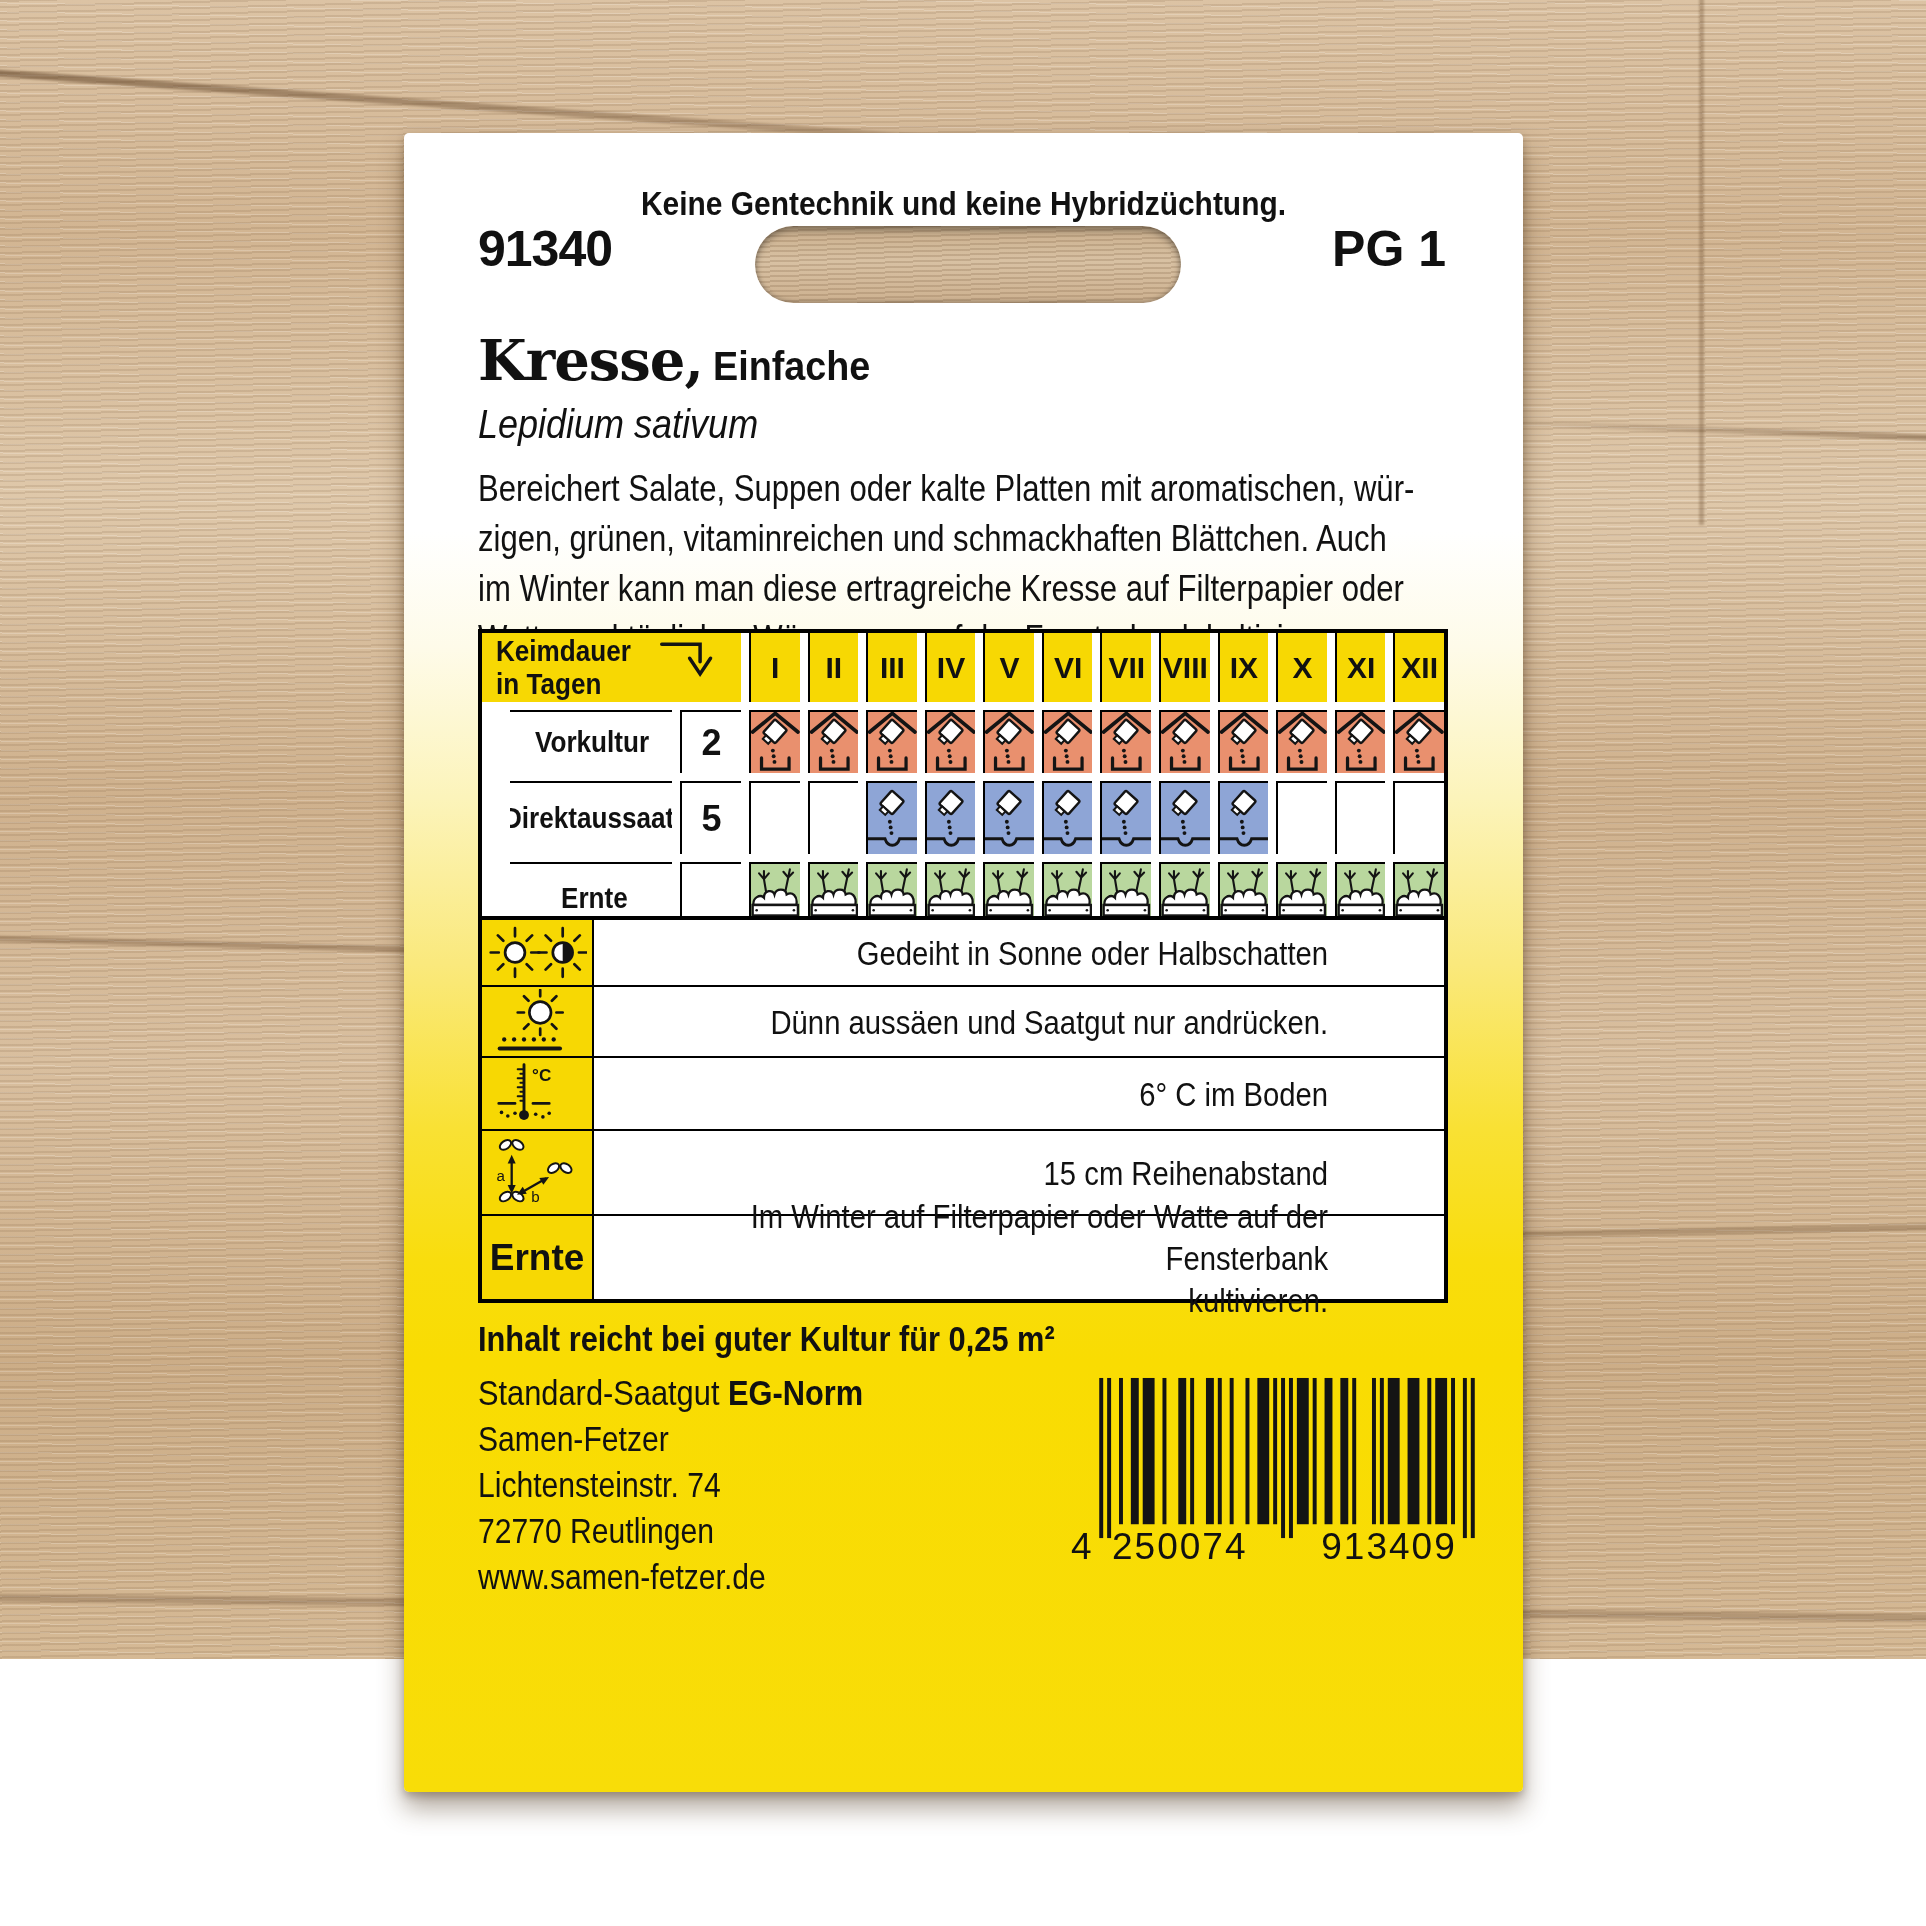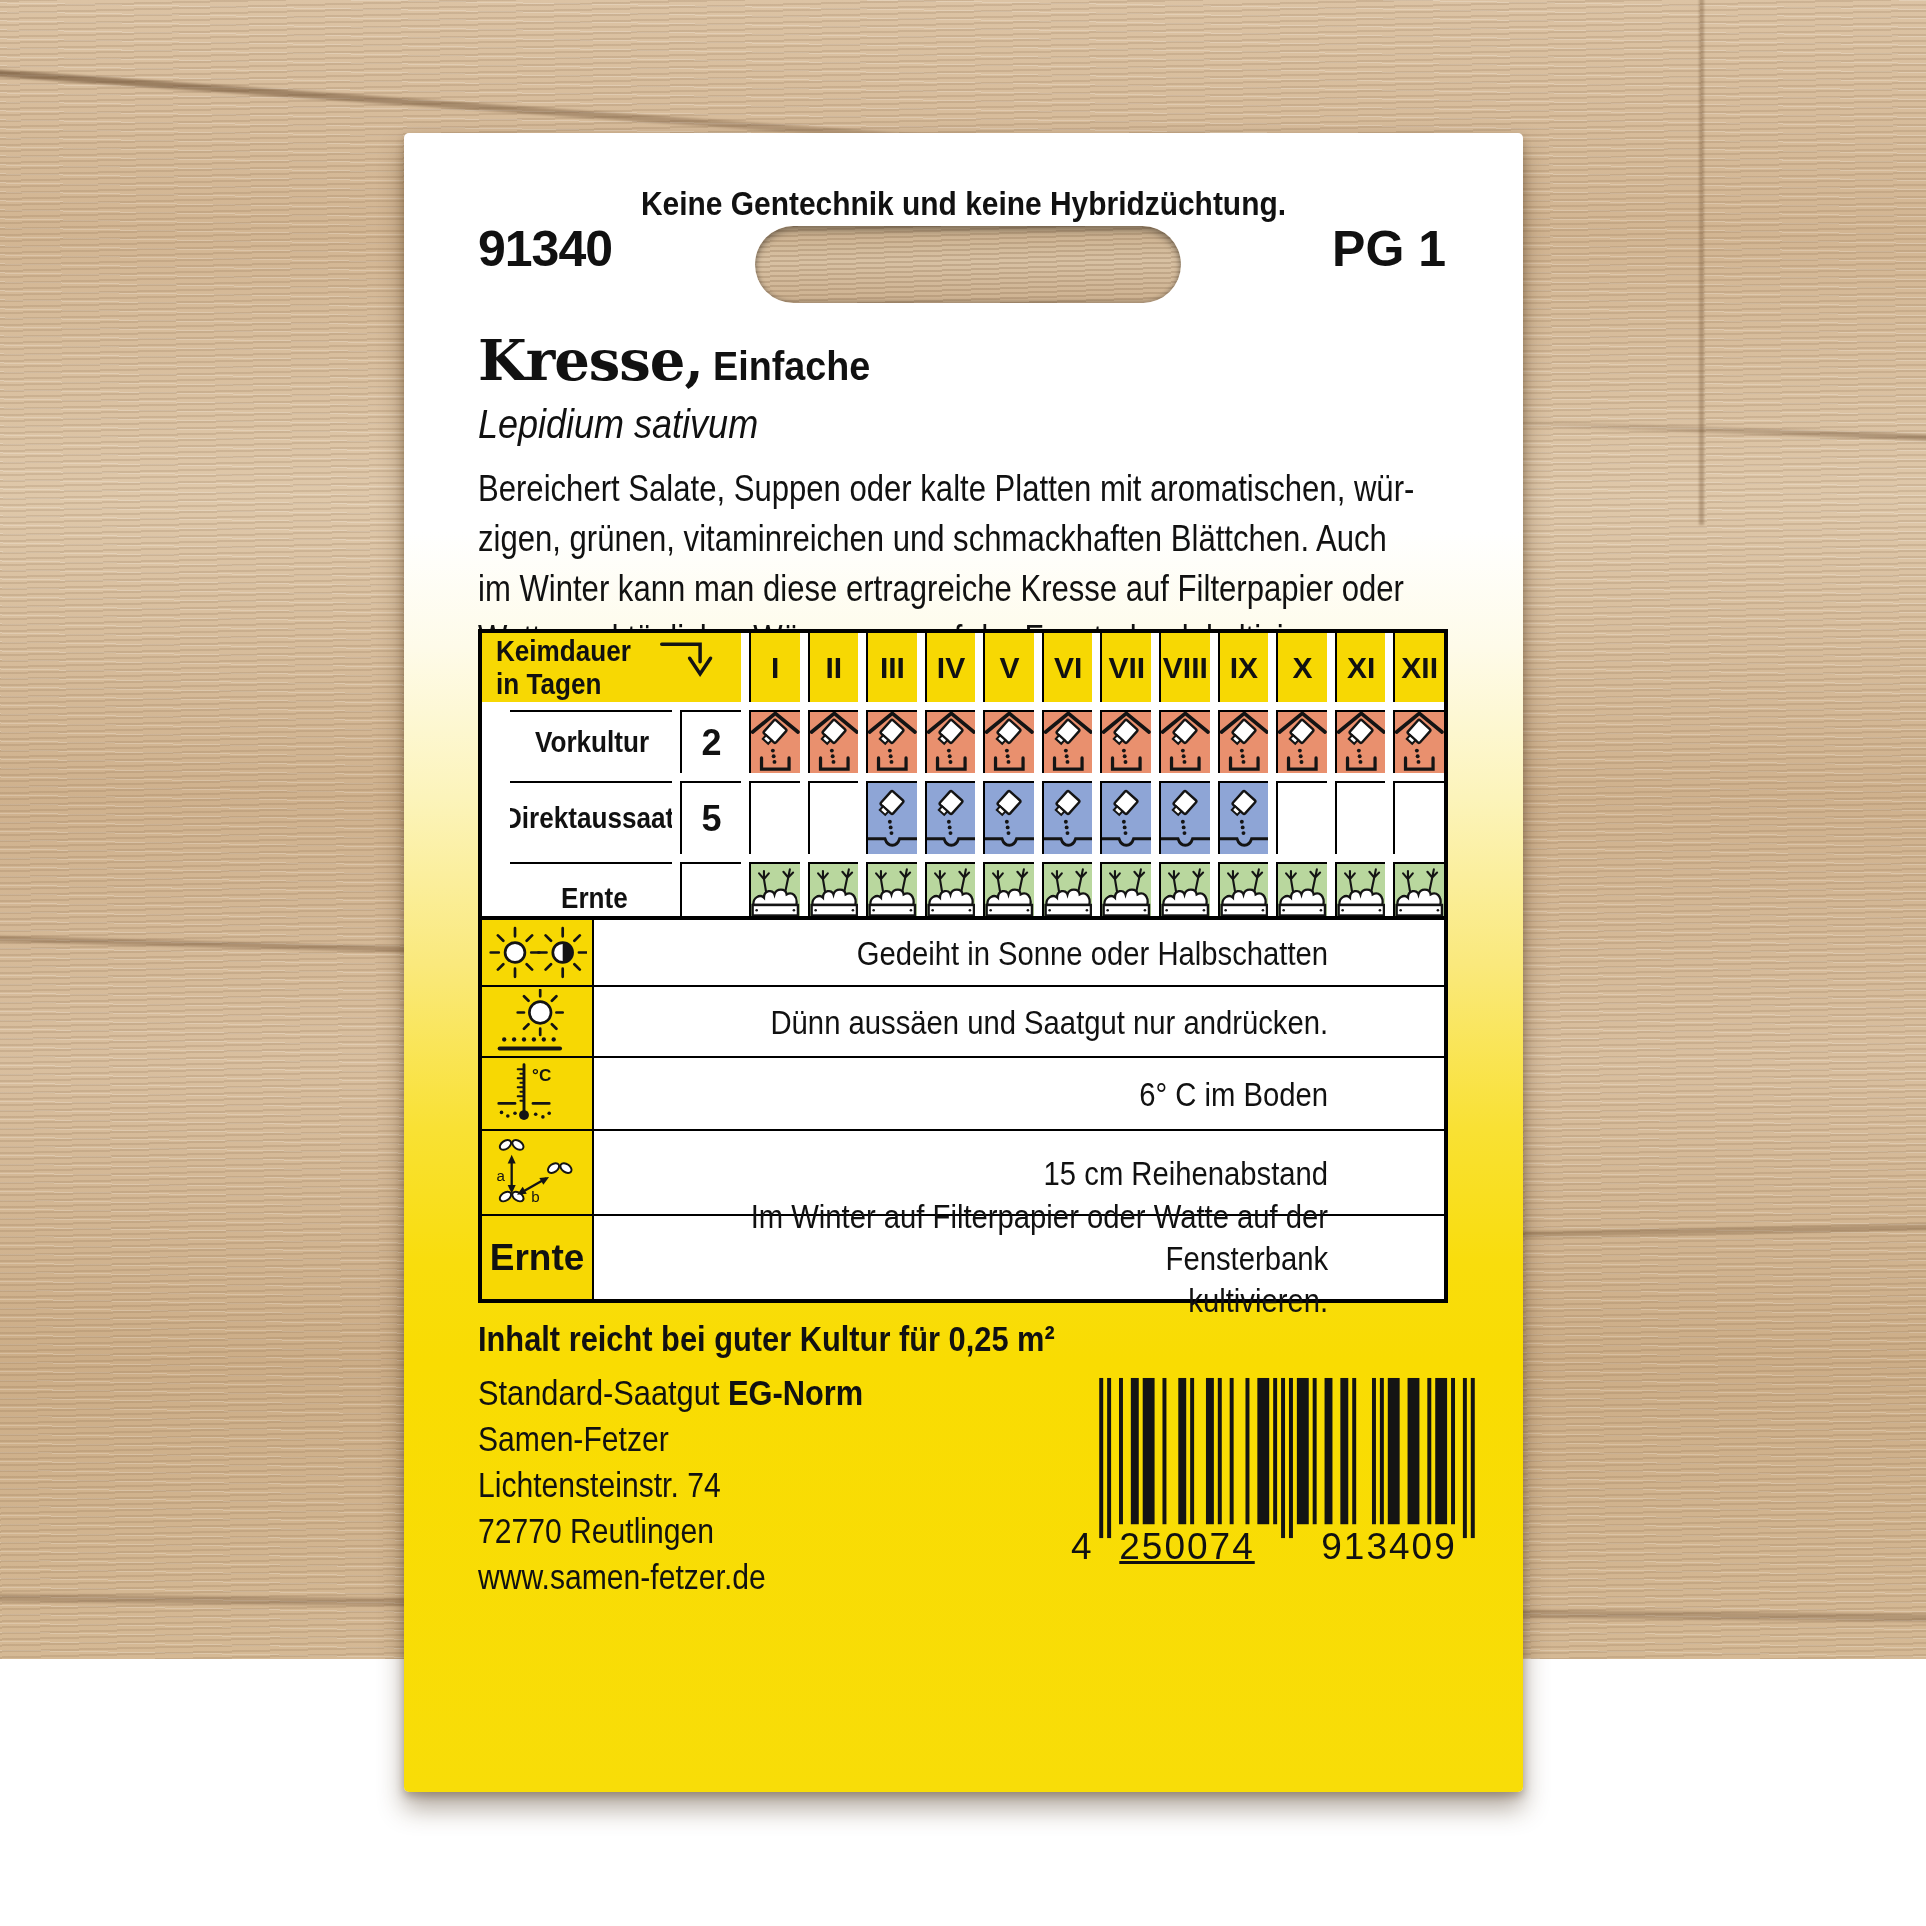--- a/index.html
+++ b/index.html
@@ -666,7 +666,7 @@
           <rect x="406" y="2" width="4" height="162" fill="#141414"></rect>
         </svg>
       <span class="bc-digit" style="left:2px;">4</span>
-      <span class="bc-digit" style="left:36px;width:164px;text-align:center;text-decoration:underline;">250074</span>
+      <span class="bc-digit" style="left:43px;width:164px;">250074</span>
       <span class="bc-digit" style="left:238px;width:164px;text-align:center;">913409</span>
     </div>
   </div>

